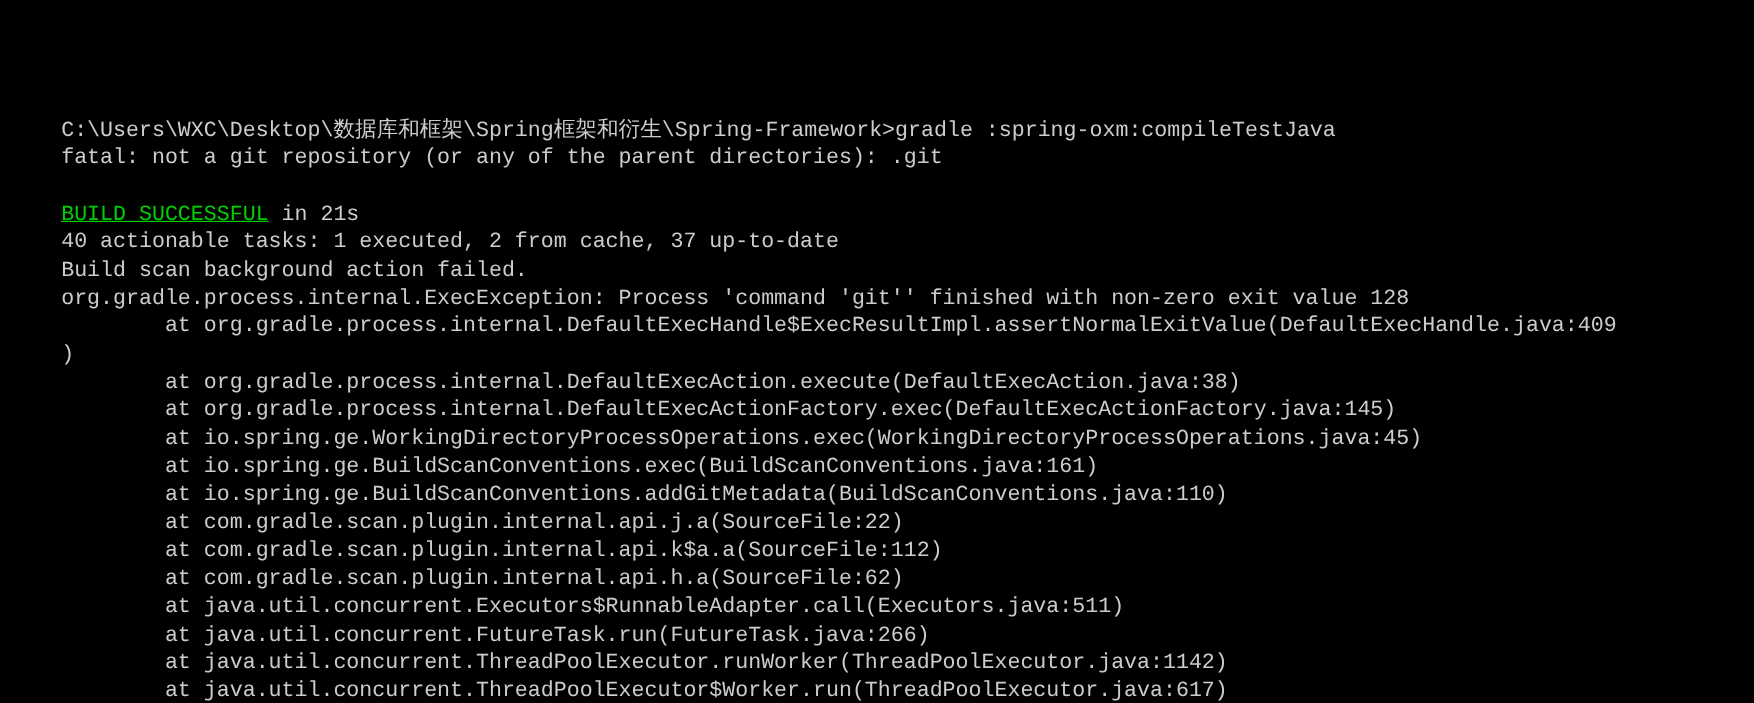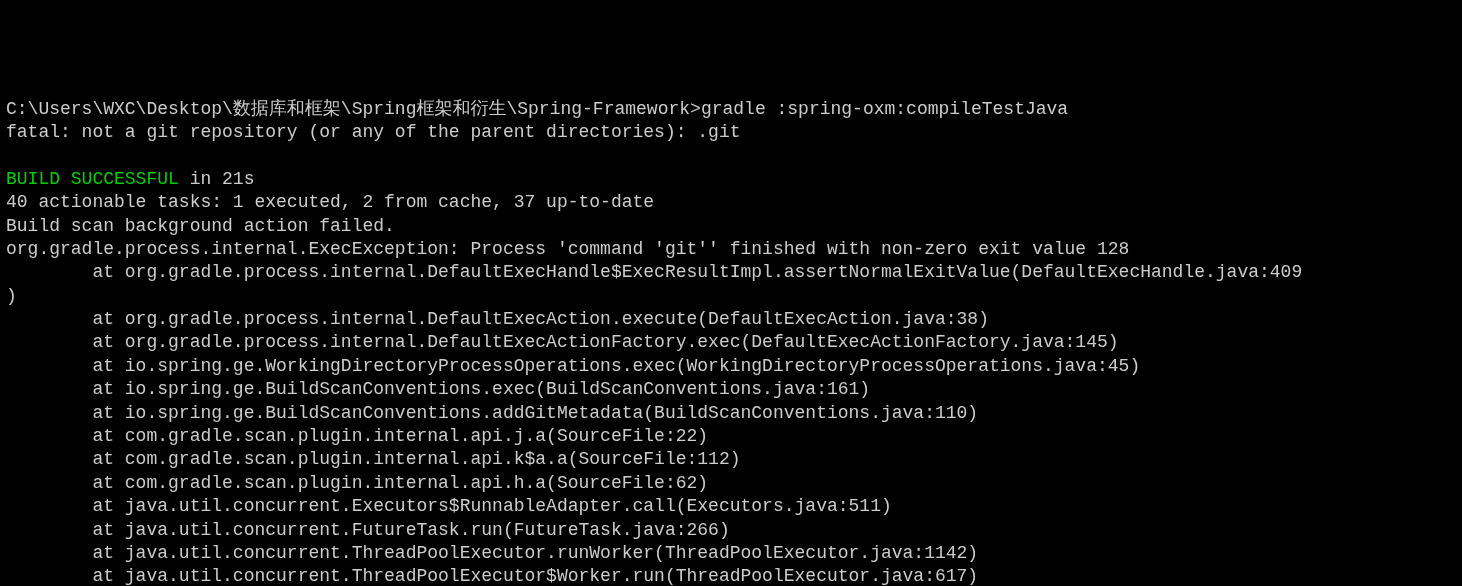--- a/index.html
+++ b/index.html
@@ -24,6 +24,7 @@
     }
     .line {
       display: block;
+      margin-left: 45px;
     }
     .green-text {
       color: #00d000;

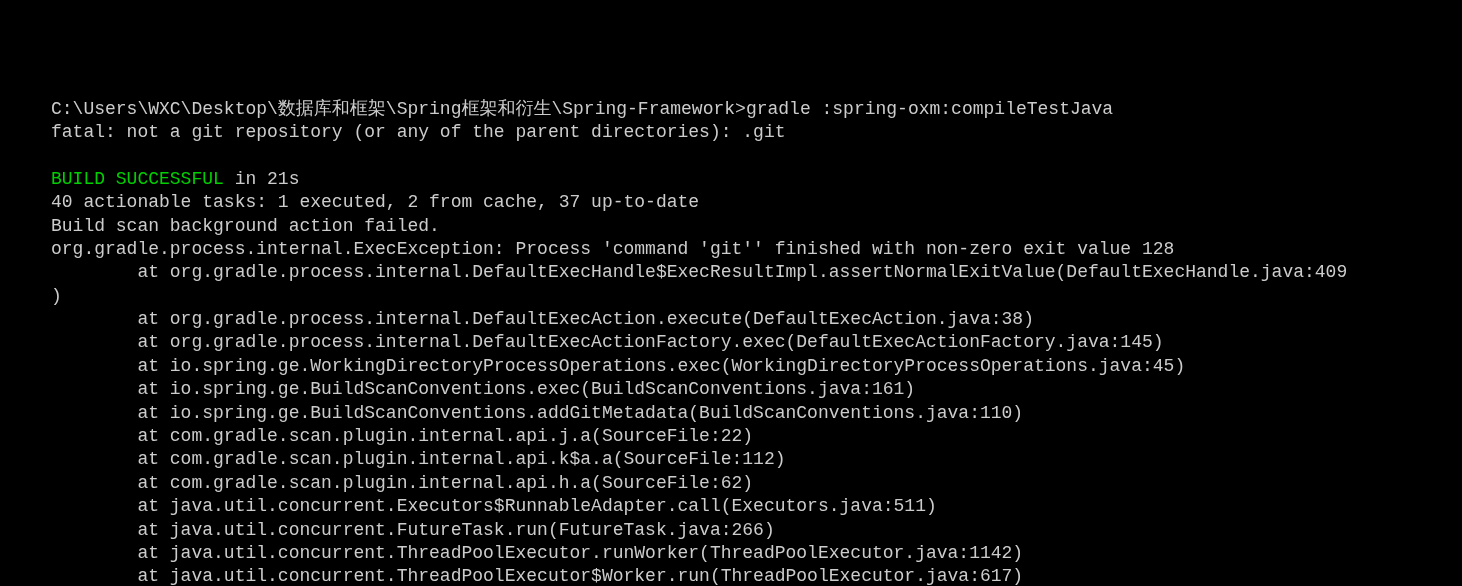--- a/index.html
+++ b/index.html
@@ -28,6 +28,7 @@
     }
     .green-text {
       color: #00d000;
+      text-decoration: underline;
     }
   </style>
 </head>

